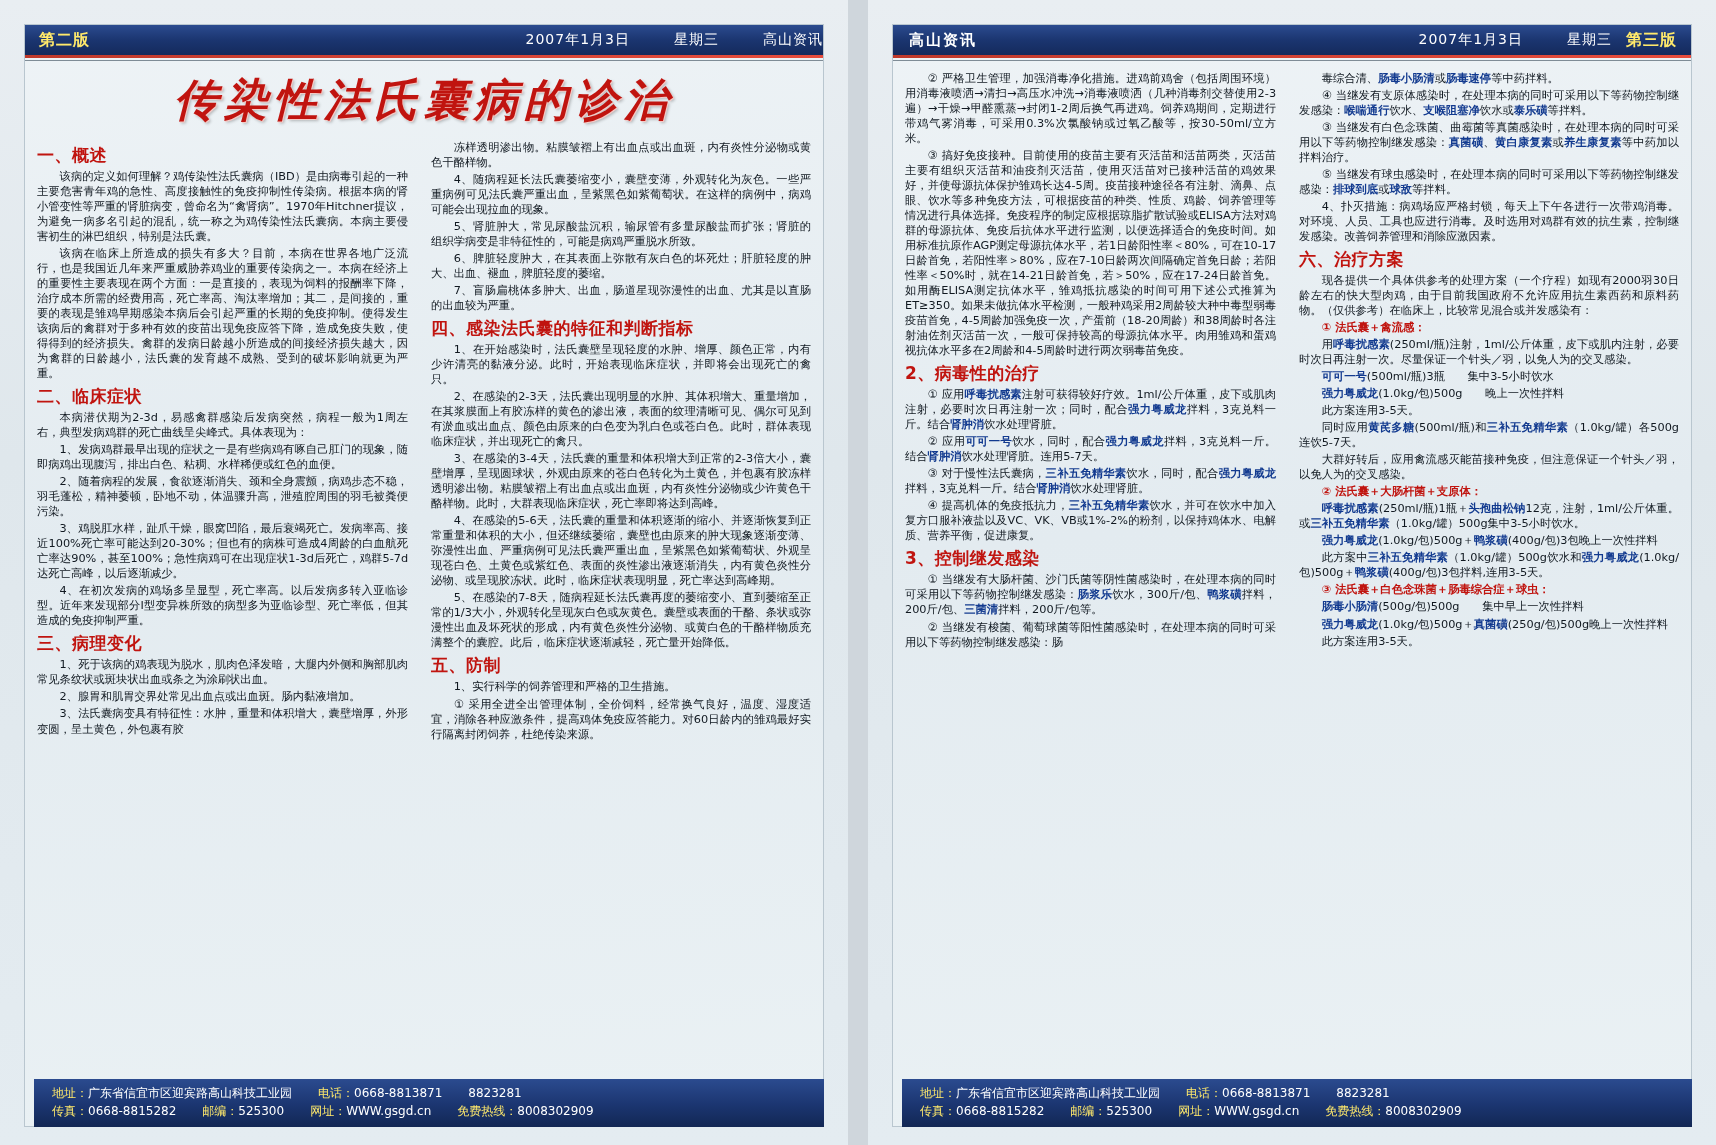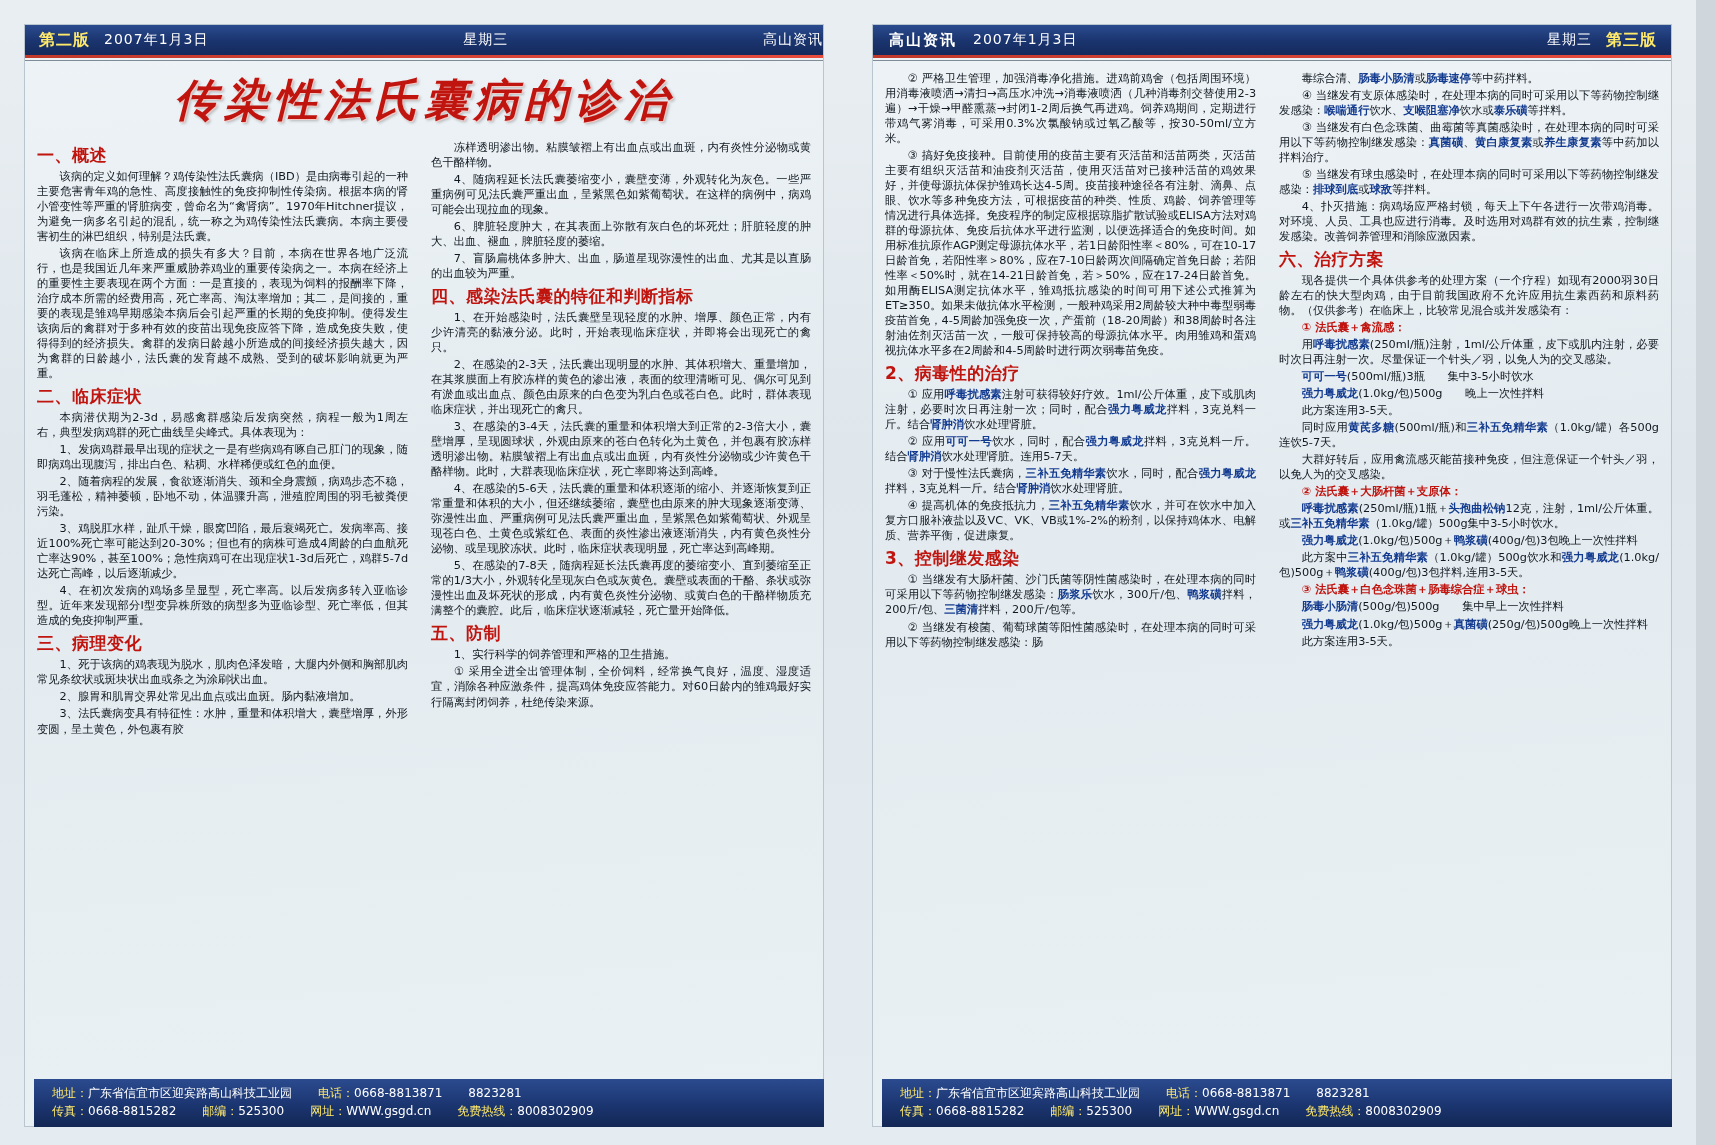--- a/index.html
+++ b/index.html
@@ -11,7 +11,7 @@
   }
   .sheet{
     position:relative;width:1716px;height:1145px;
-    display:flex;gap:0;padding:0;box-sizing:border-box;
+    display:flex;gap:20px;padding:0;box-sizing:border-box;
   }
   .page{
     position:relative;

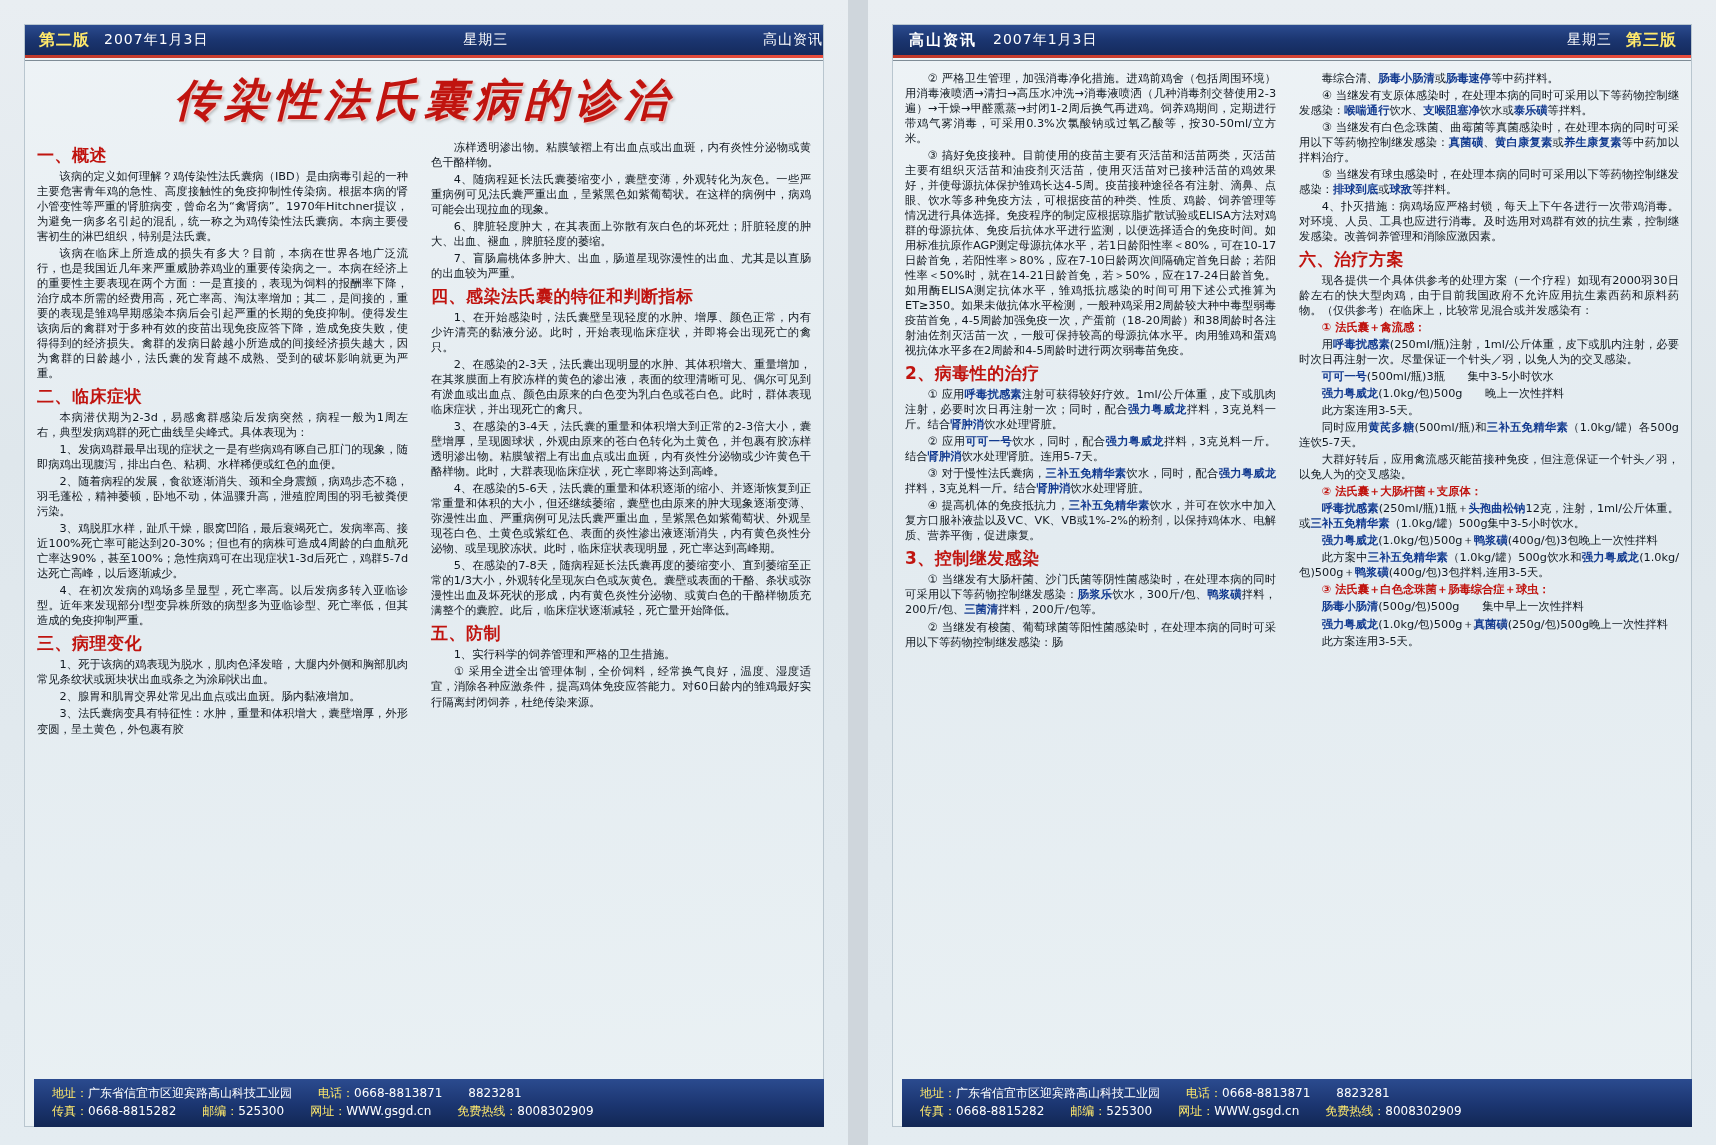--- a/index.html
+++ b/index.html
@@ -38,7 +38,7 @@
     padding:0 14px;letter-spacing:1px;
   }
   .topbar .mid{
-    flex:1;display:flex;align-items:center;justify-content:space-between;gap:44px;
+    flex:1;display:flex;align-items:center;justify-content:flex-end;gap:44px;
     font-size:14px;letter-spacing:1px;
   }
   .topbar .brand{

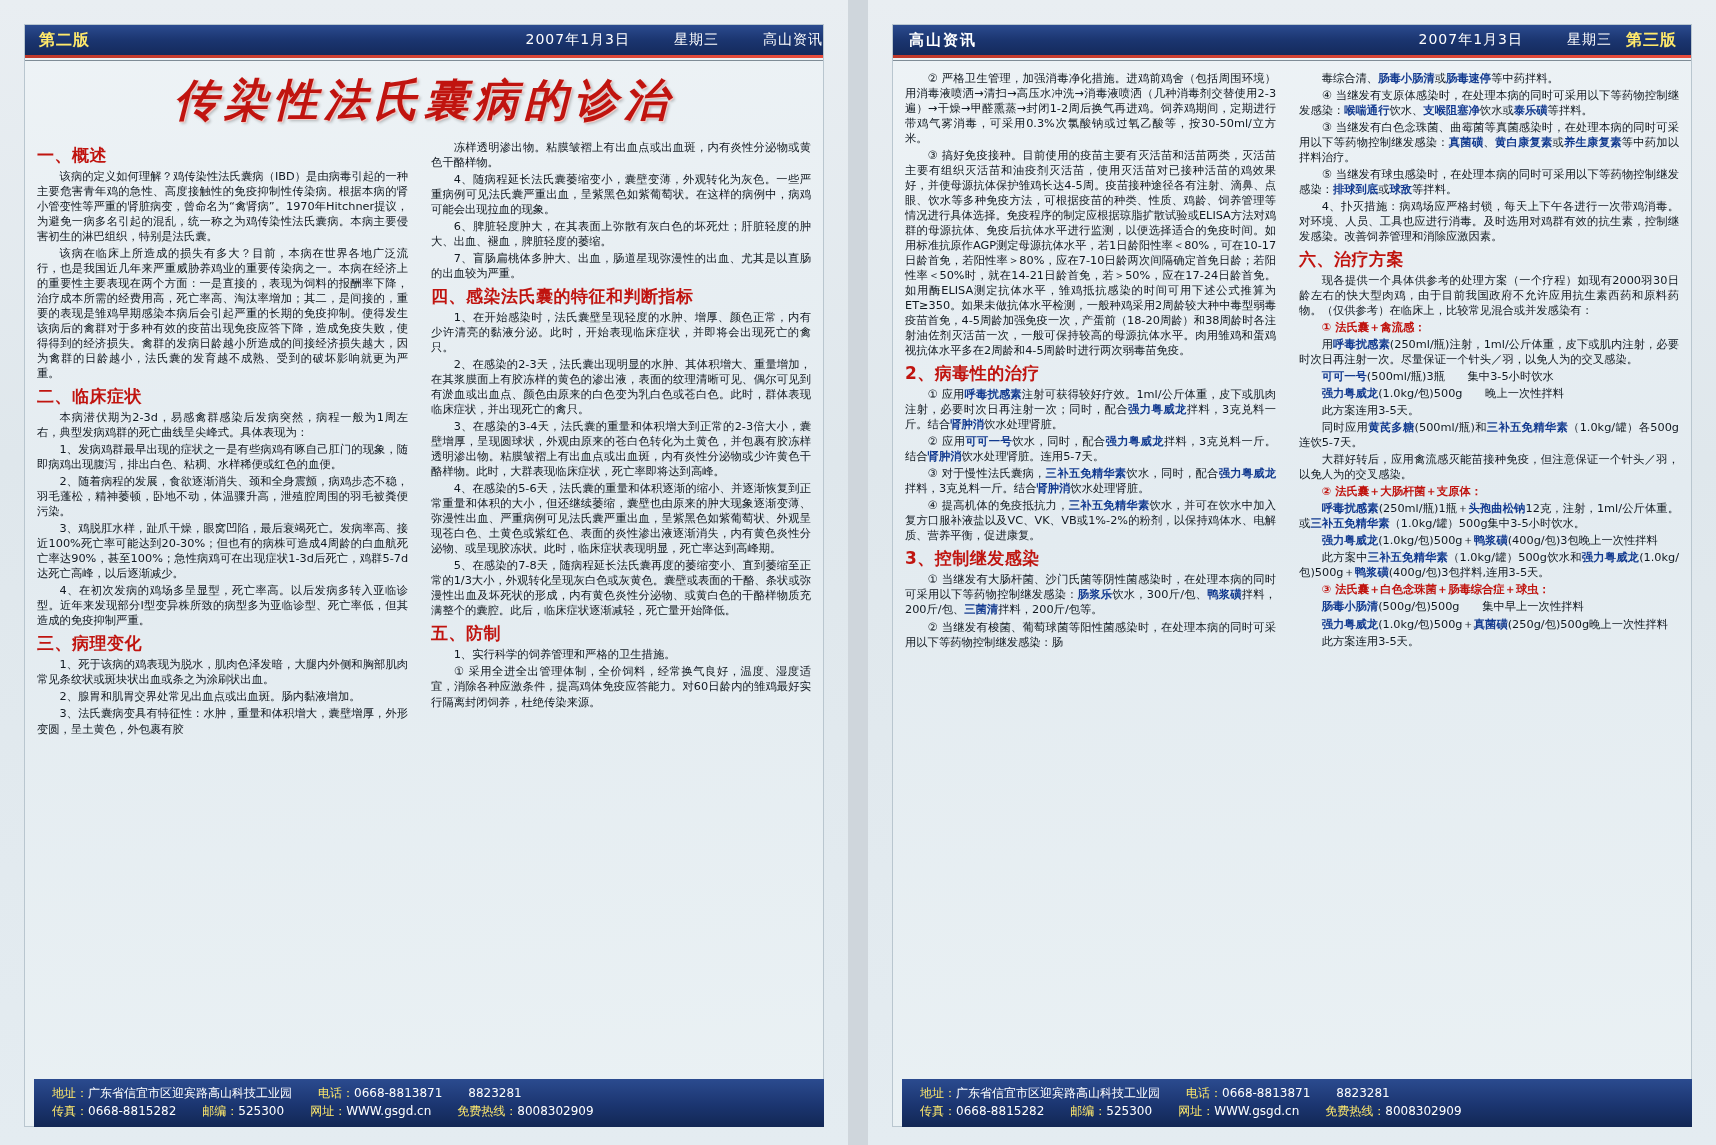--- a/index.html
+++ b/index.html
@@ -159,6 +159,7 @@
         <div class="col" id="p2right">
             <p class="para">冻样透明渗出物。粘膜皱褶上有出血点或出血斑，内有炎性分泌物或黄色干酪样物。</p>
             <p class="para">4、随病程延长法氏囊萎缩变小，囊壁变薄，外观转化为灰色。一些严重病例可见法氏囊严重出血，呈紫黑色如紫葡萄状。在这样的病例中，病鸡可能会出现拉血的现象。</p>
+            <p class="para">5、肾脏肿大，常见尿酸盐沉积，输尿管有多量尿酸盐而扩张；肾脏的组织学病变是非特征性的，可能是病鸡严重脱水所致。</p>
             <p class="para">6、脾脏轻度肿大，在其表面上弥散有灰白色的坏死灶；肝脏轻度的肿大、出血、褪血，脾脏轻度的萎缩。</p>
             <p class="para">7、盲肠扁桃体多肿大、出血，肠道星现弥漫性的出血、尤其是以直肠的出血较为严重。</p>
             <h3 class="sec">四、感染法氏囊的特征和判断指标</h3>

